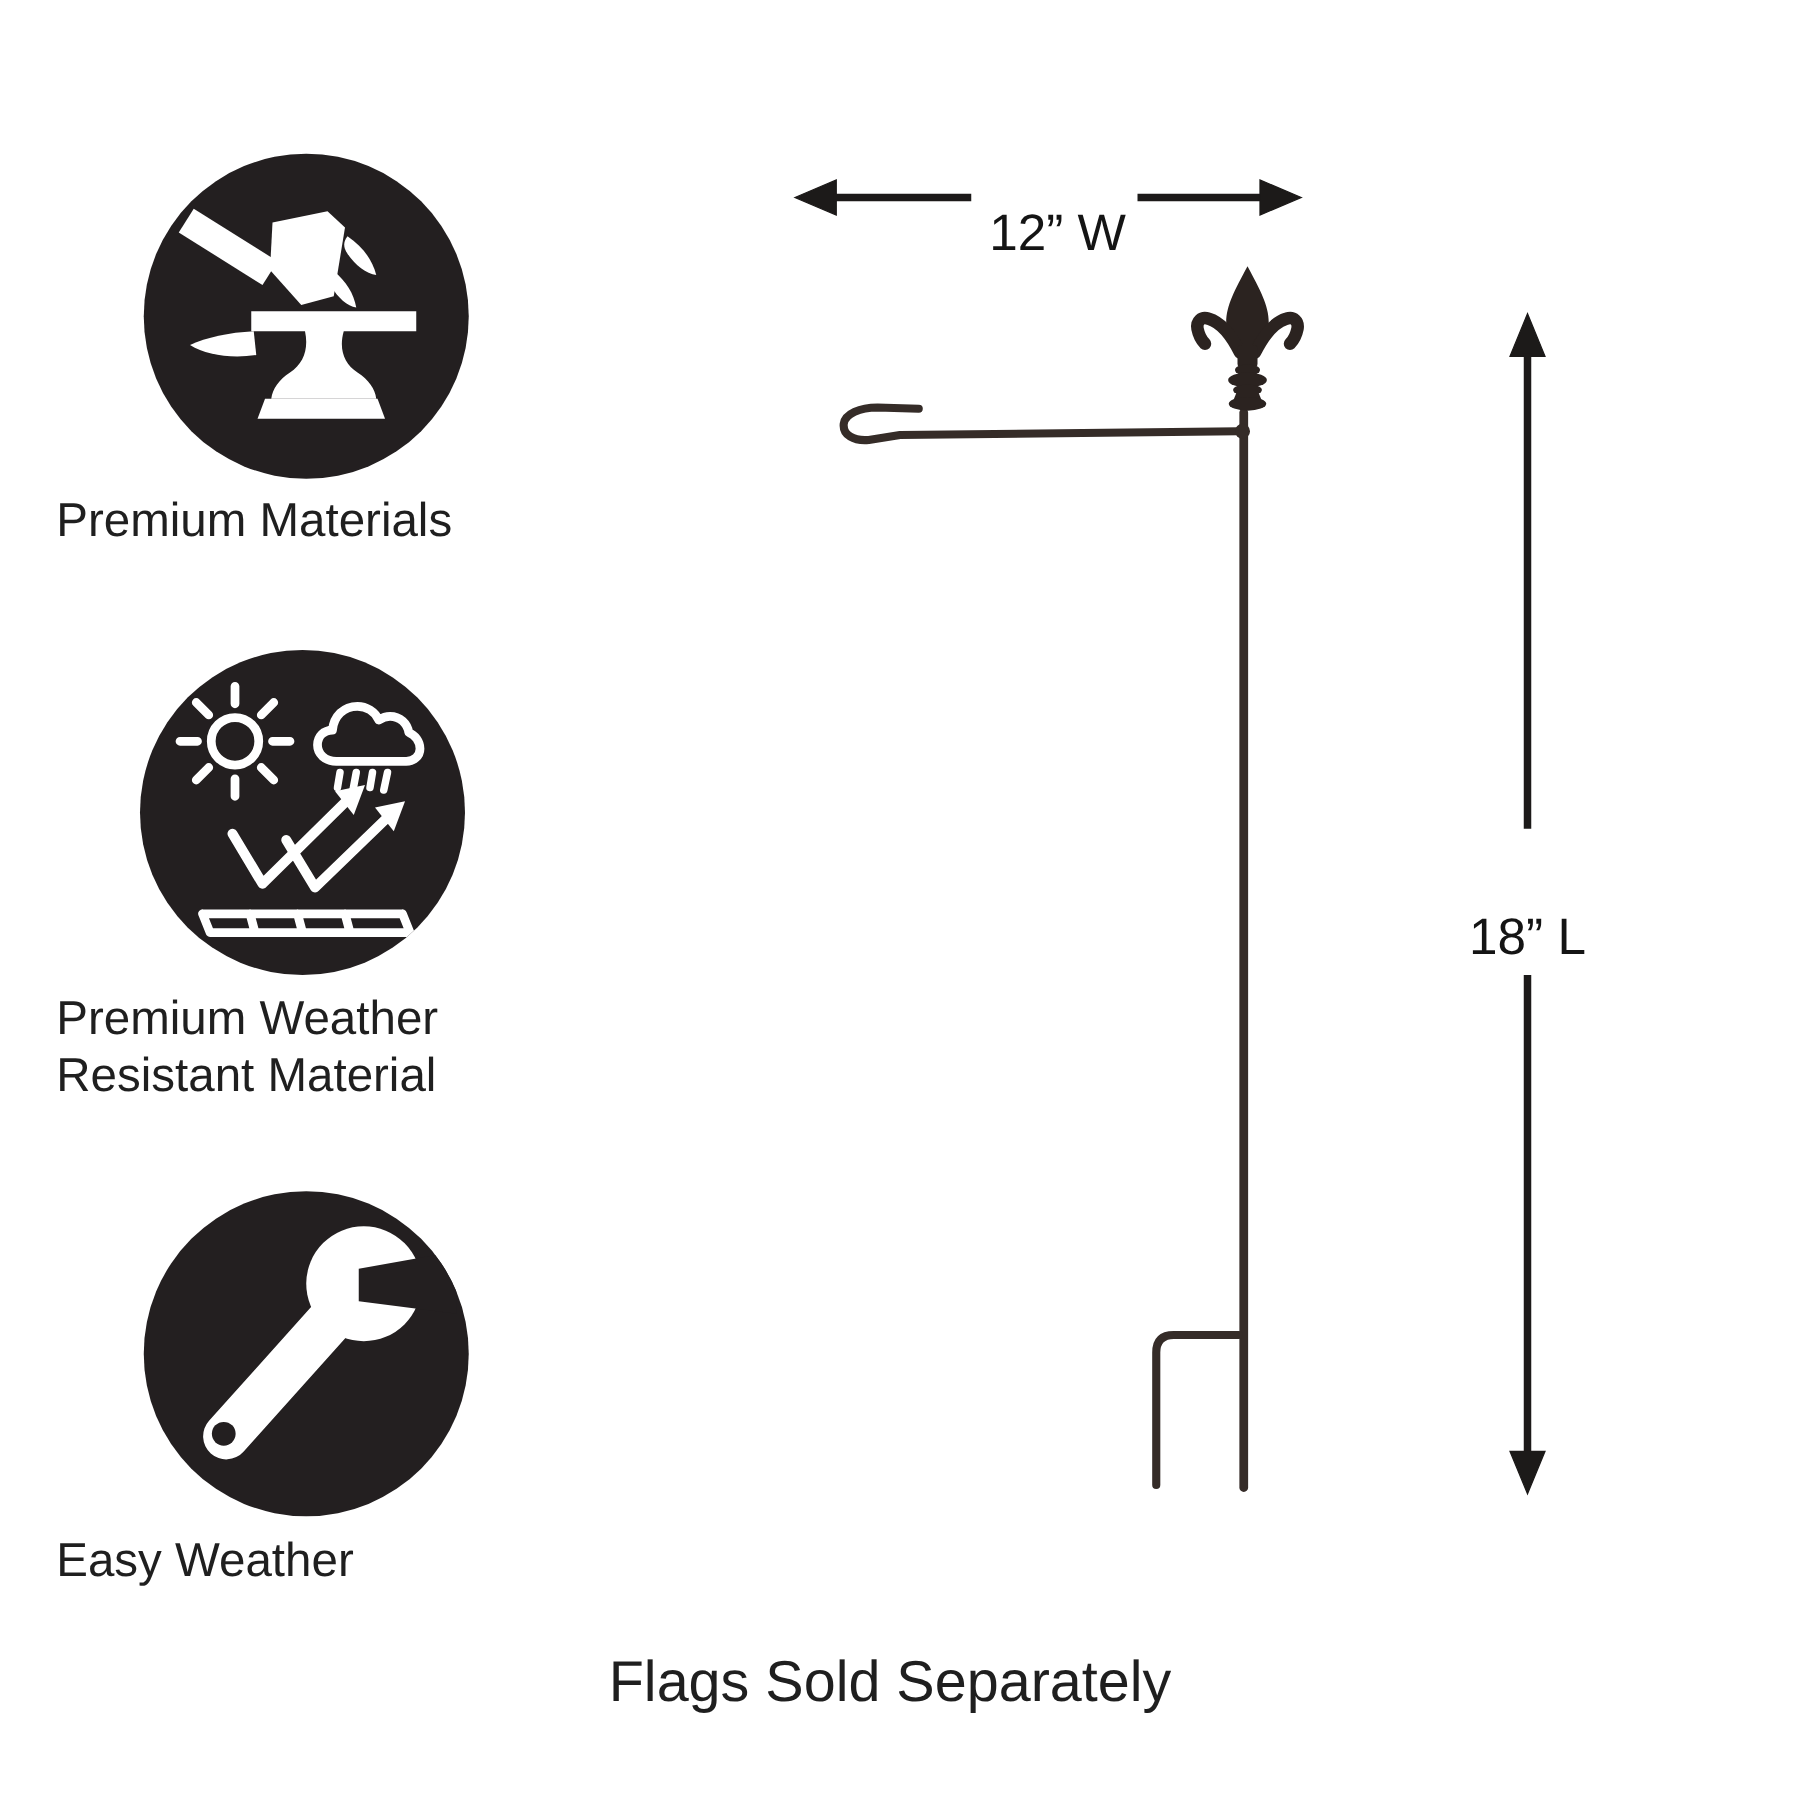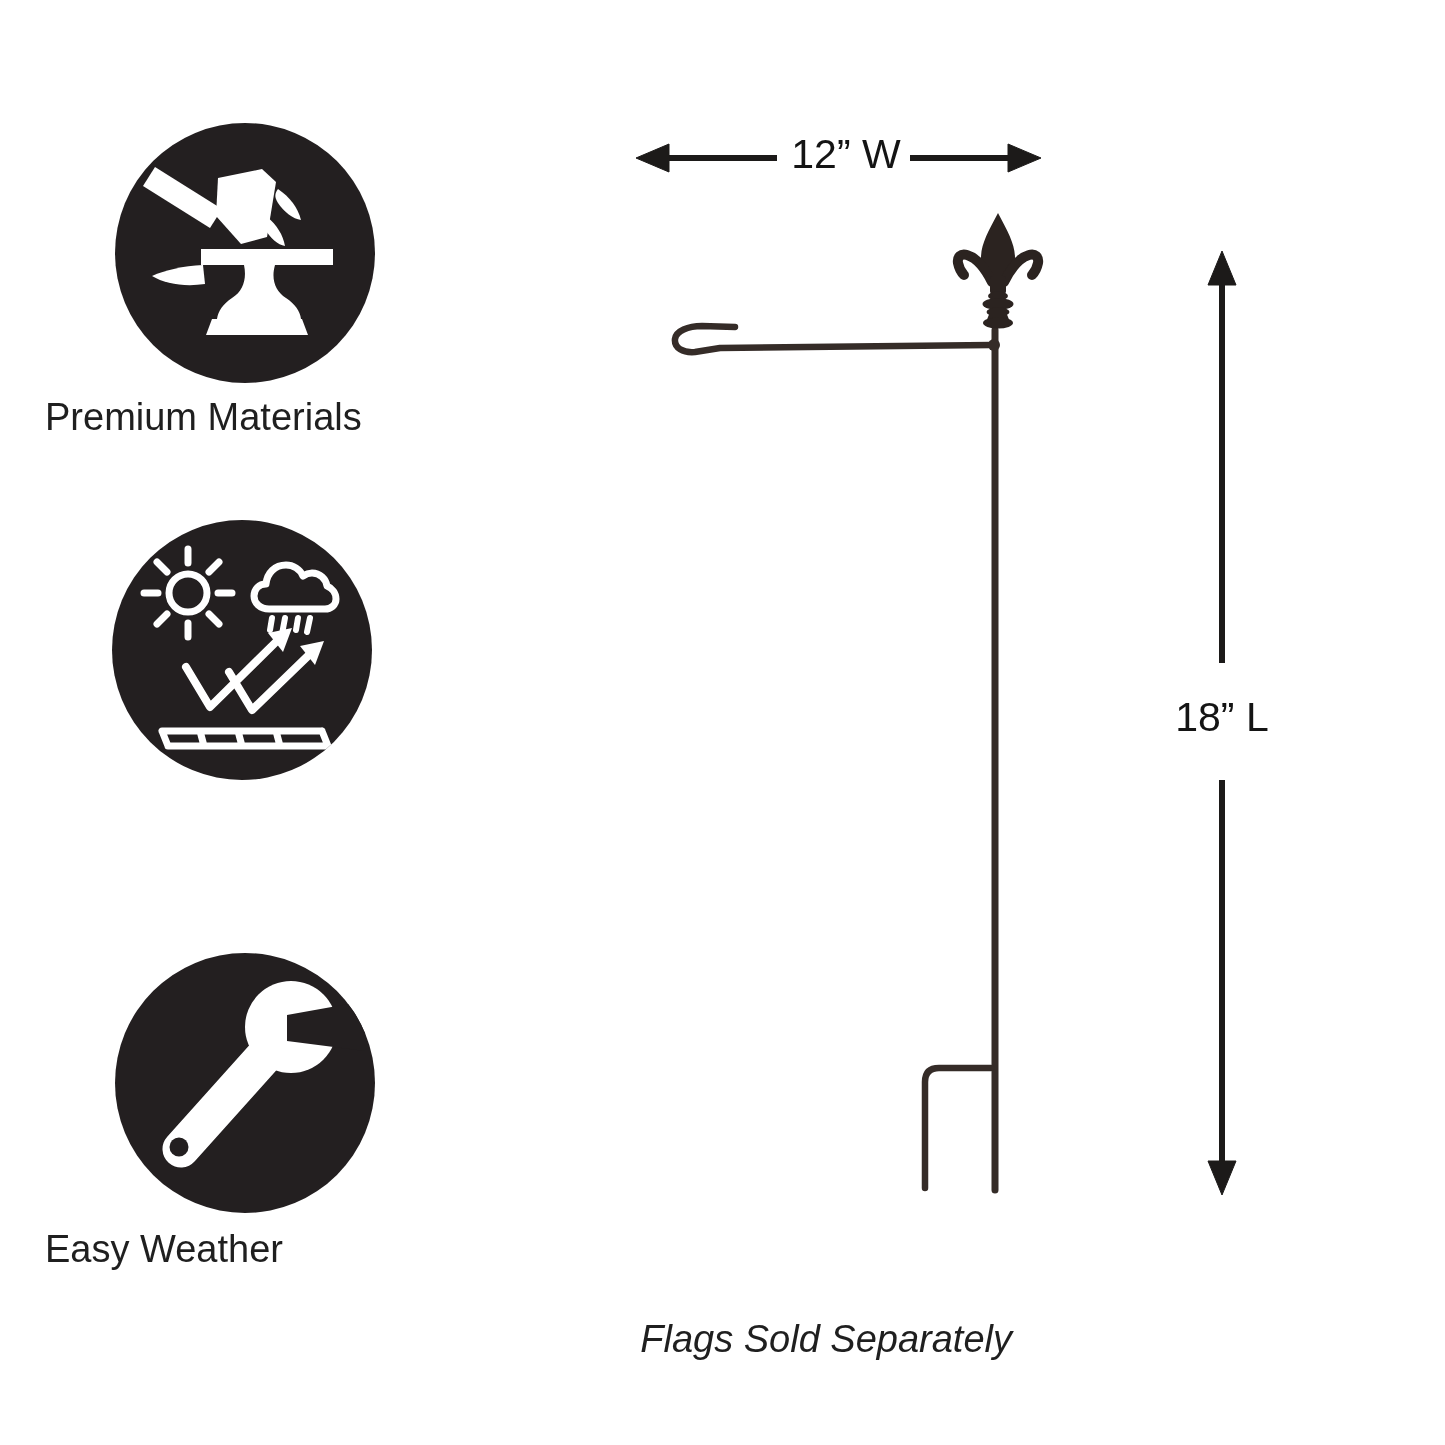--- a/index.html
+++ b/index.html
@@ -24,7 +24,7 @@
   .cap3{top:1226px;}
   .dim-label{
     position:absolute;width:212px;text-align:center;
-    font-size:41px;color:#141414;
+    font-size:41px;color:#141414;margin-top:32px;
   }
   .dim-w{left:740px;top:131px;}
   .dim-l{left:1116px;top:694px;}

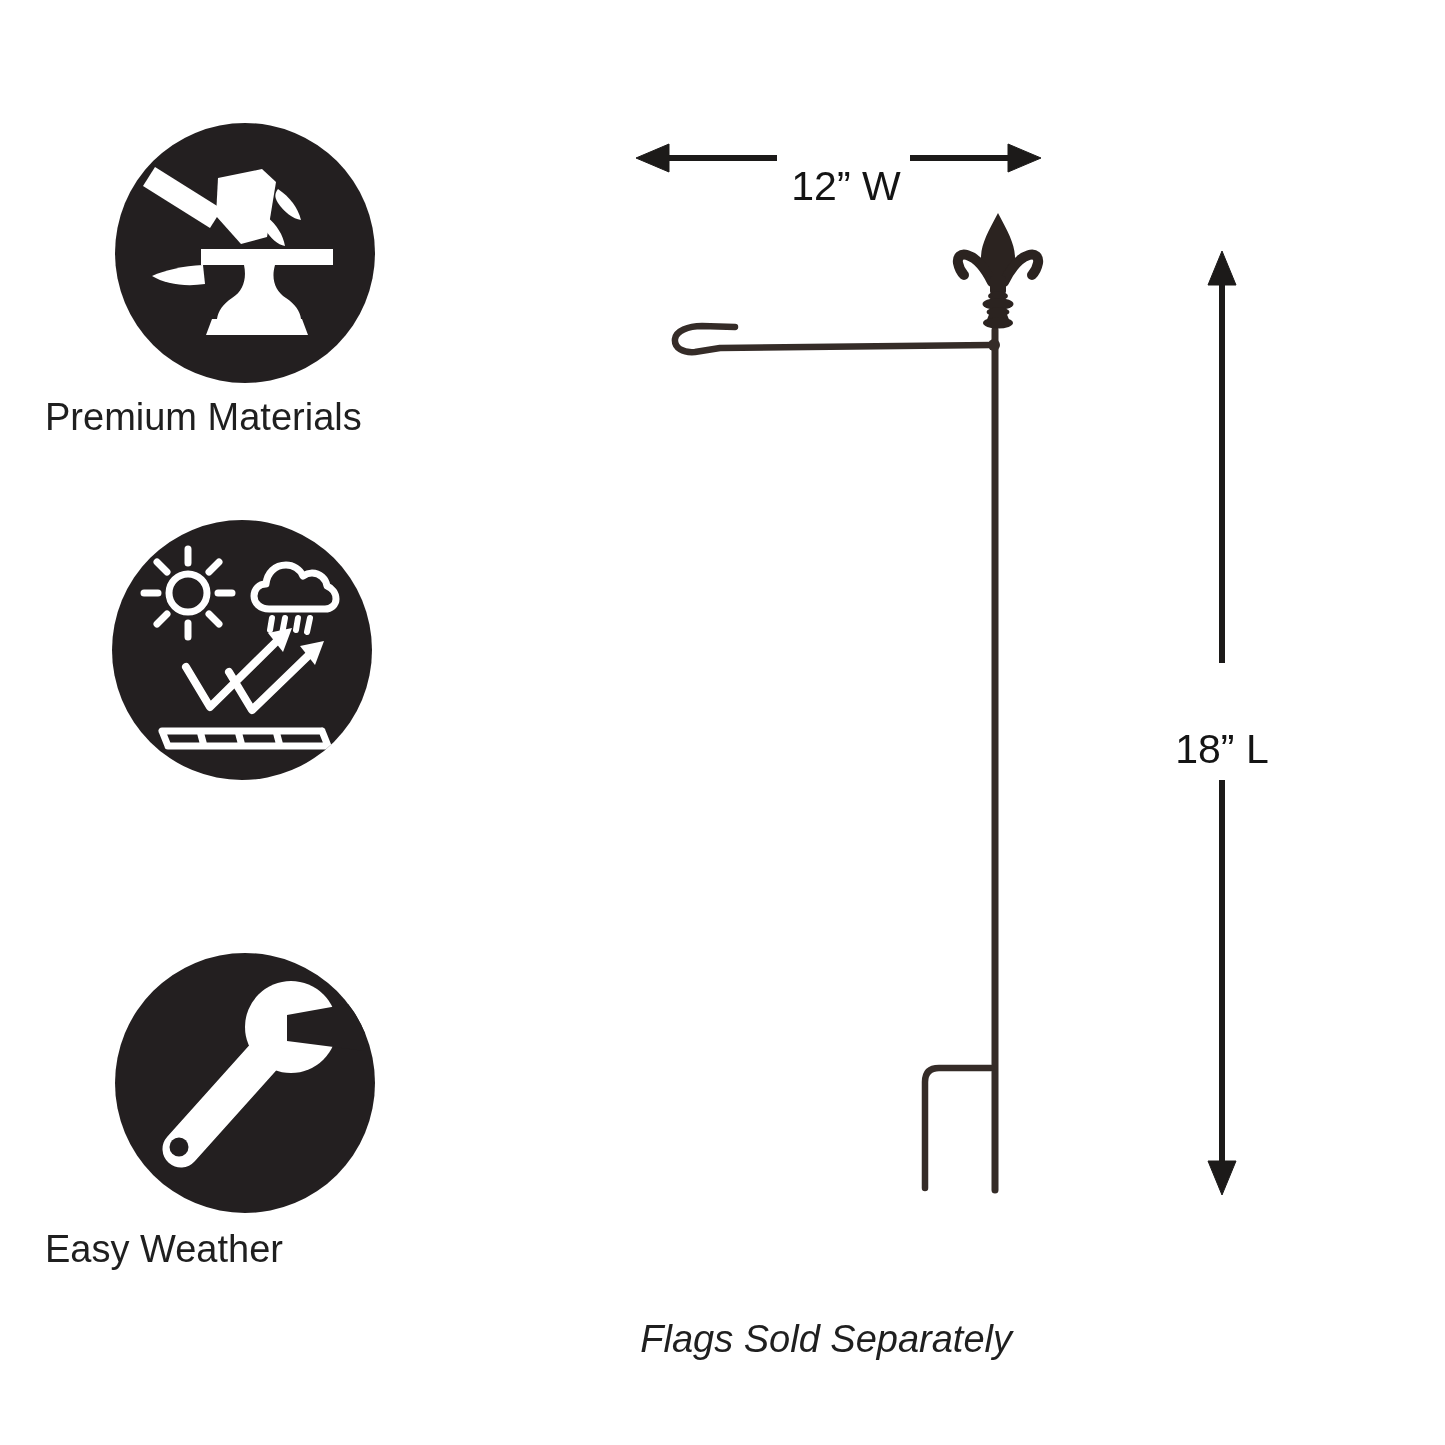--- a/index.html
+++ b/index.html
@@ -73,6 +73,10 @@
       </g>
     </svg>
   </div>
+  <div class="caption cap2">
+    <div>Premium Weather</div>
+    <div>Resistant Material</div>
+  </div>
 
   <div class="feature-circle fc3">
     <svg viewBox="0 0 260 260">

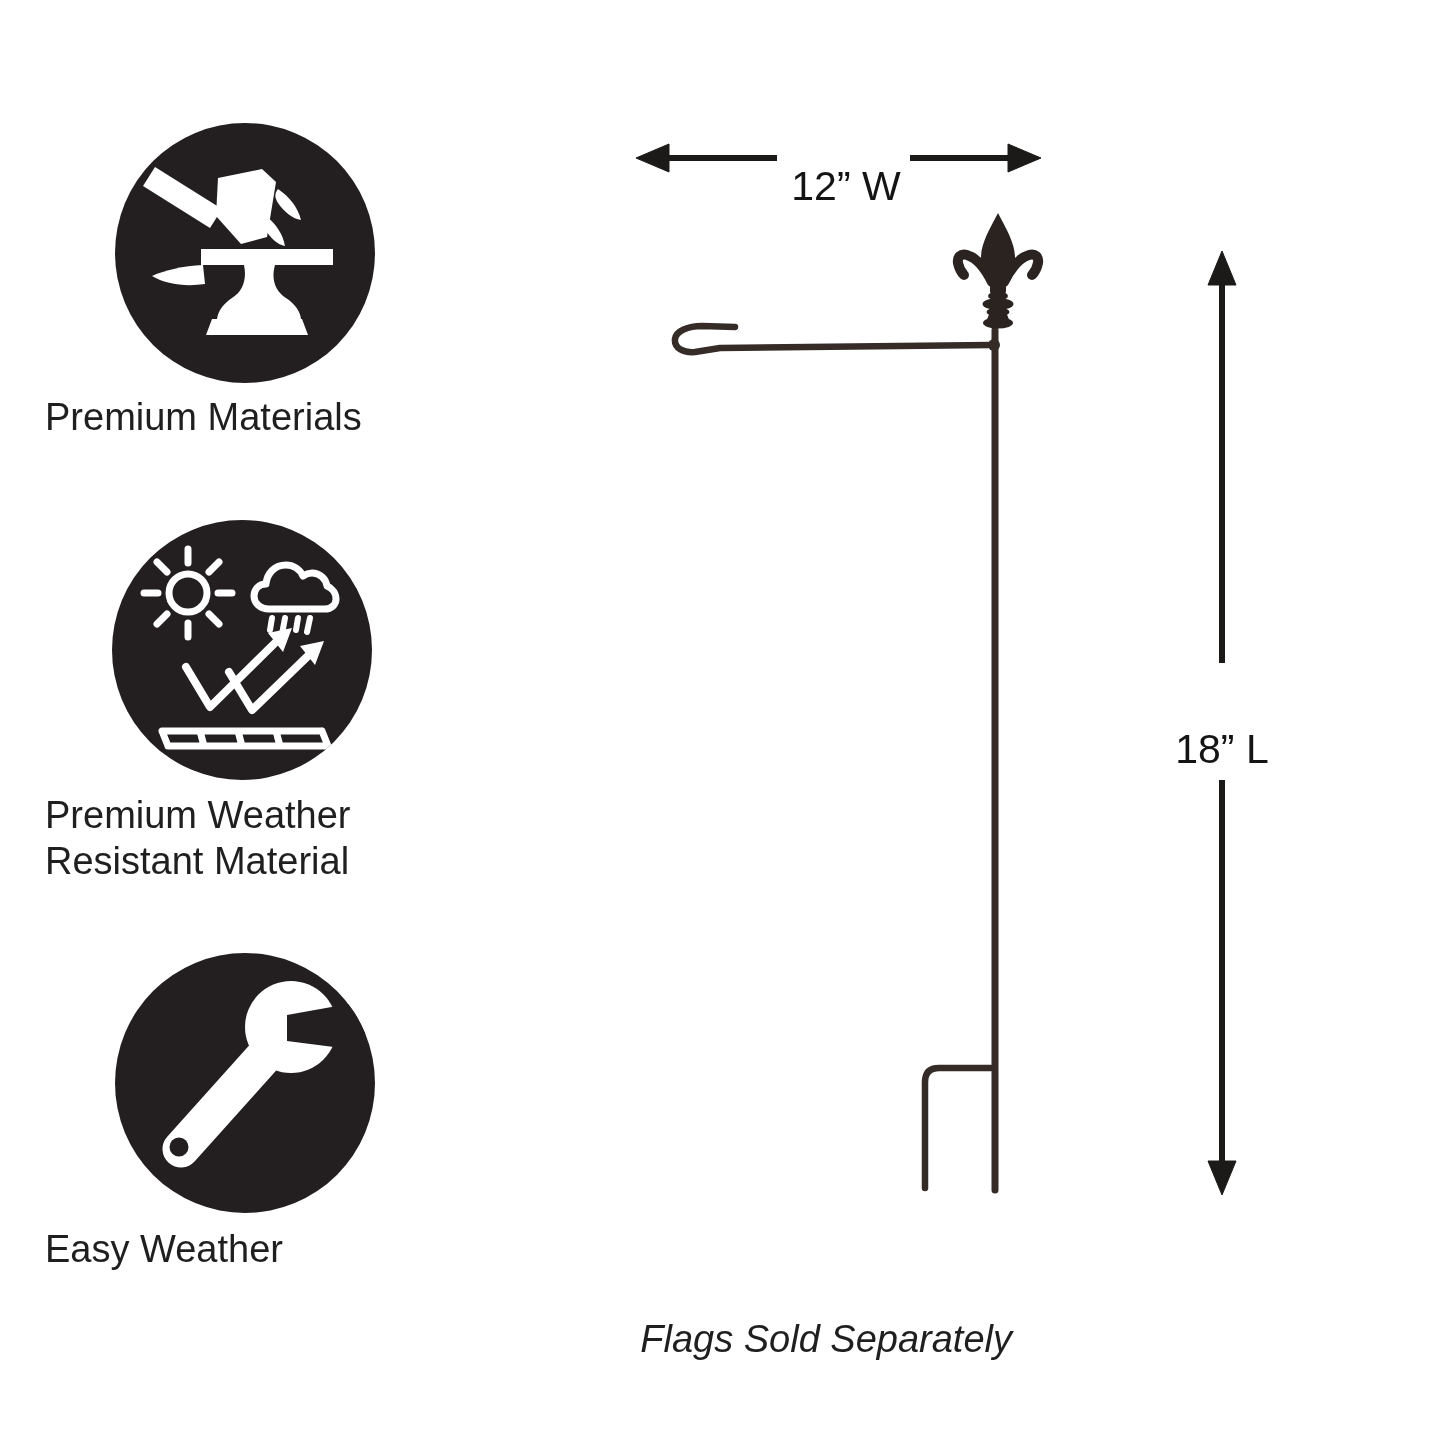--- a/index.html
+++ b/index.html
@@ -29,8 +29,8 @@
   .dim-w{left:740px;top:131px;}
   .dim-l{left:1116px;top:694px;}
   .footnote{
-    position:absolute;left:412px;top:1318px;width:600px;text-align:right;
-    font-size:38px;color:#1f1f1f;font-style:italic;
+    position:absolute;left:412px;top:1318px;width:600px;text-align:center;
+    font-size:46px;color:#1f1f1f;
   }
   svg.overlay{position:absolute;left:0;top:0;}
 </style>

